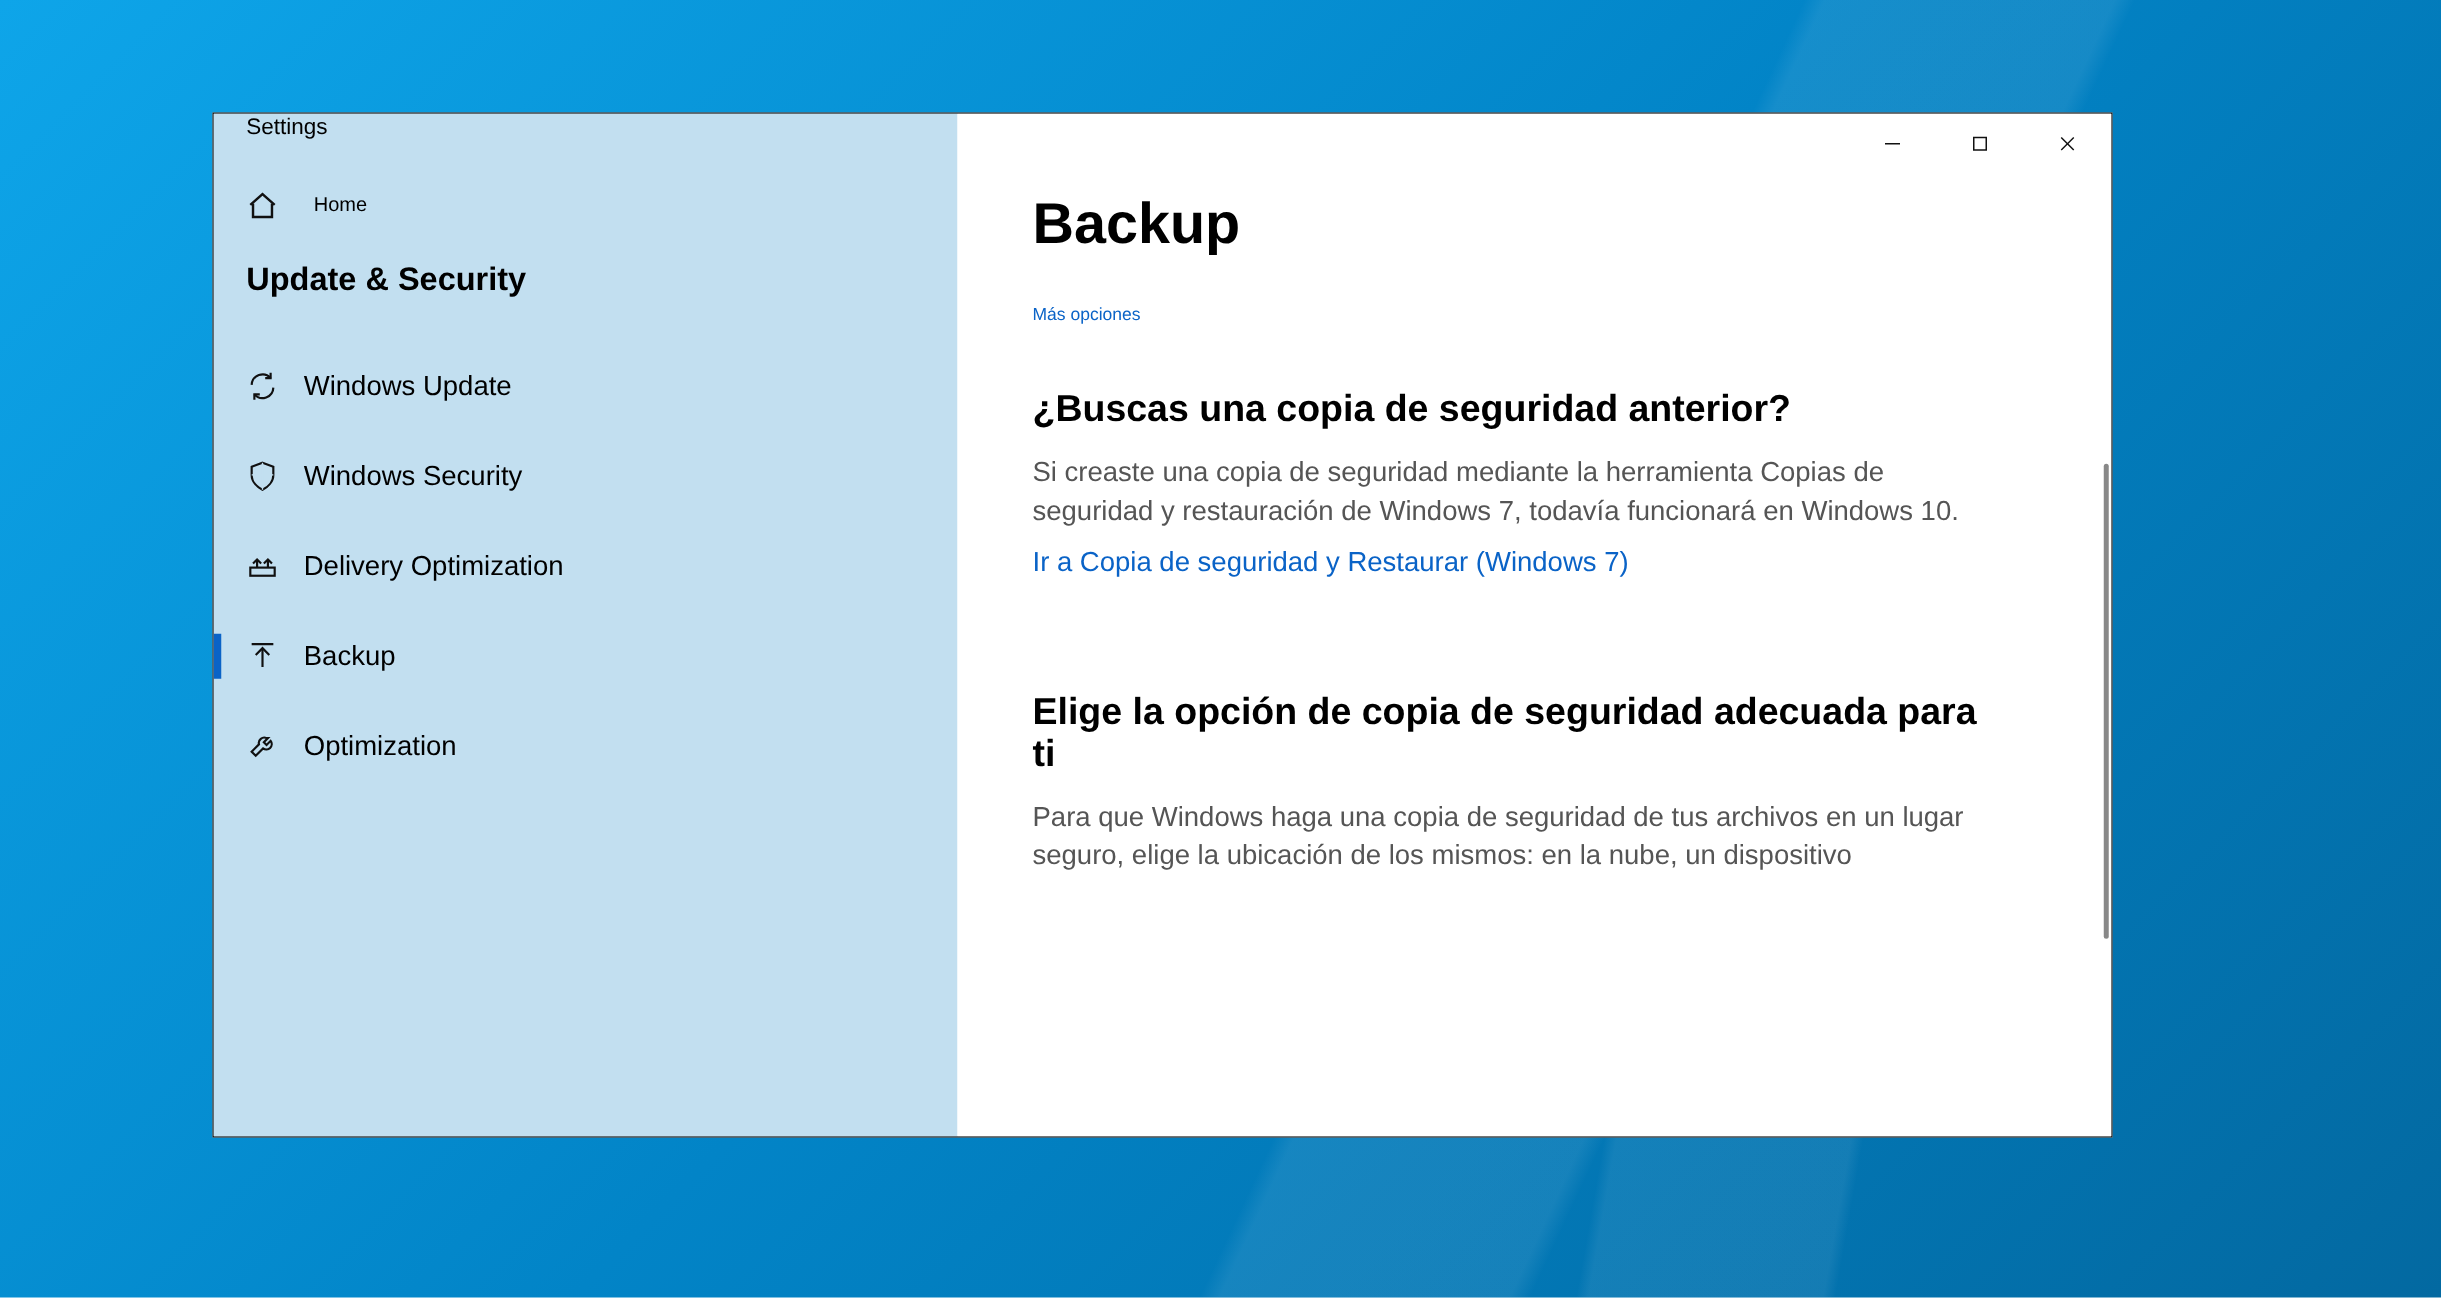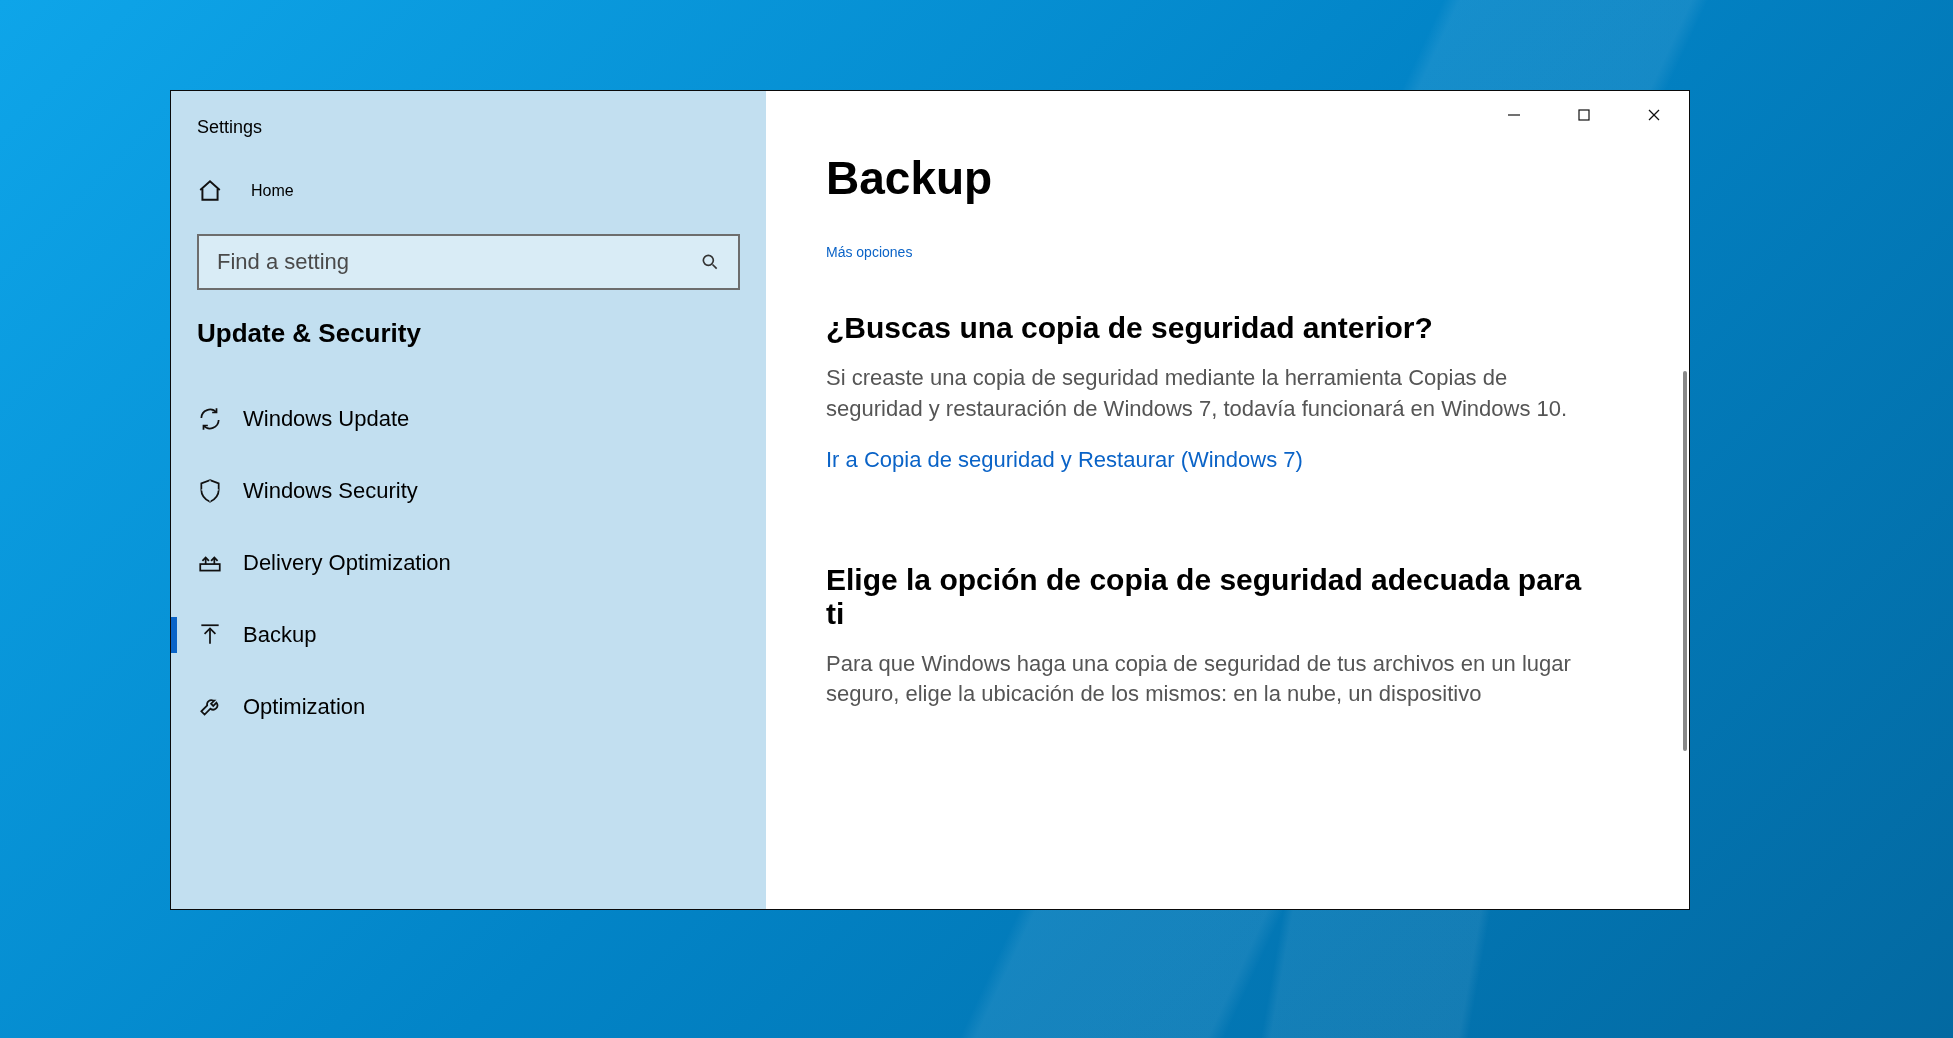--- a/index.html
+++ b/index.html
@@ -60,7 +60,7 @@
     background: #c2dff0;
     display: flex;
     flex-direction: column;
-    padding-top: 26px;
+    padding-top: 0;
   }
   .app-title {
     font-size: 18px;

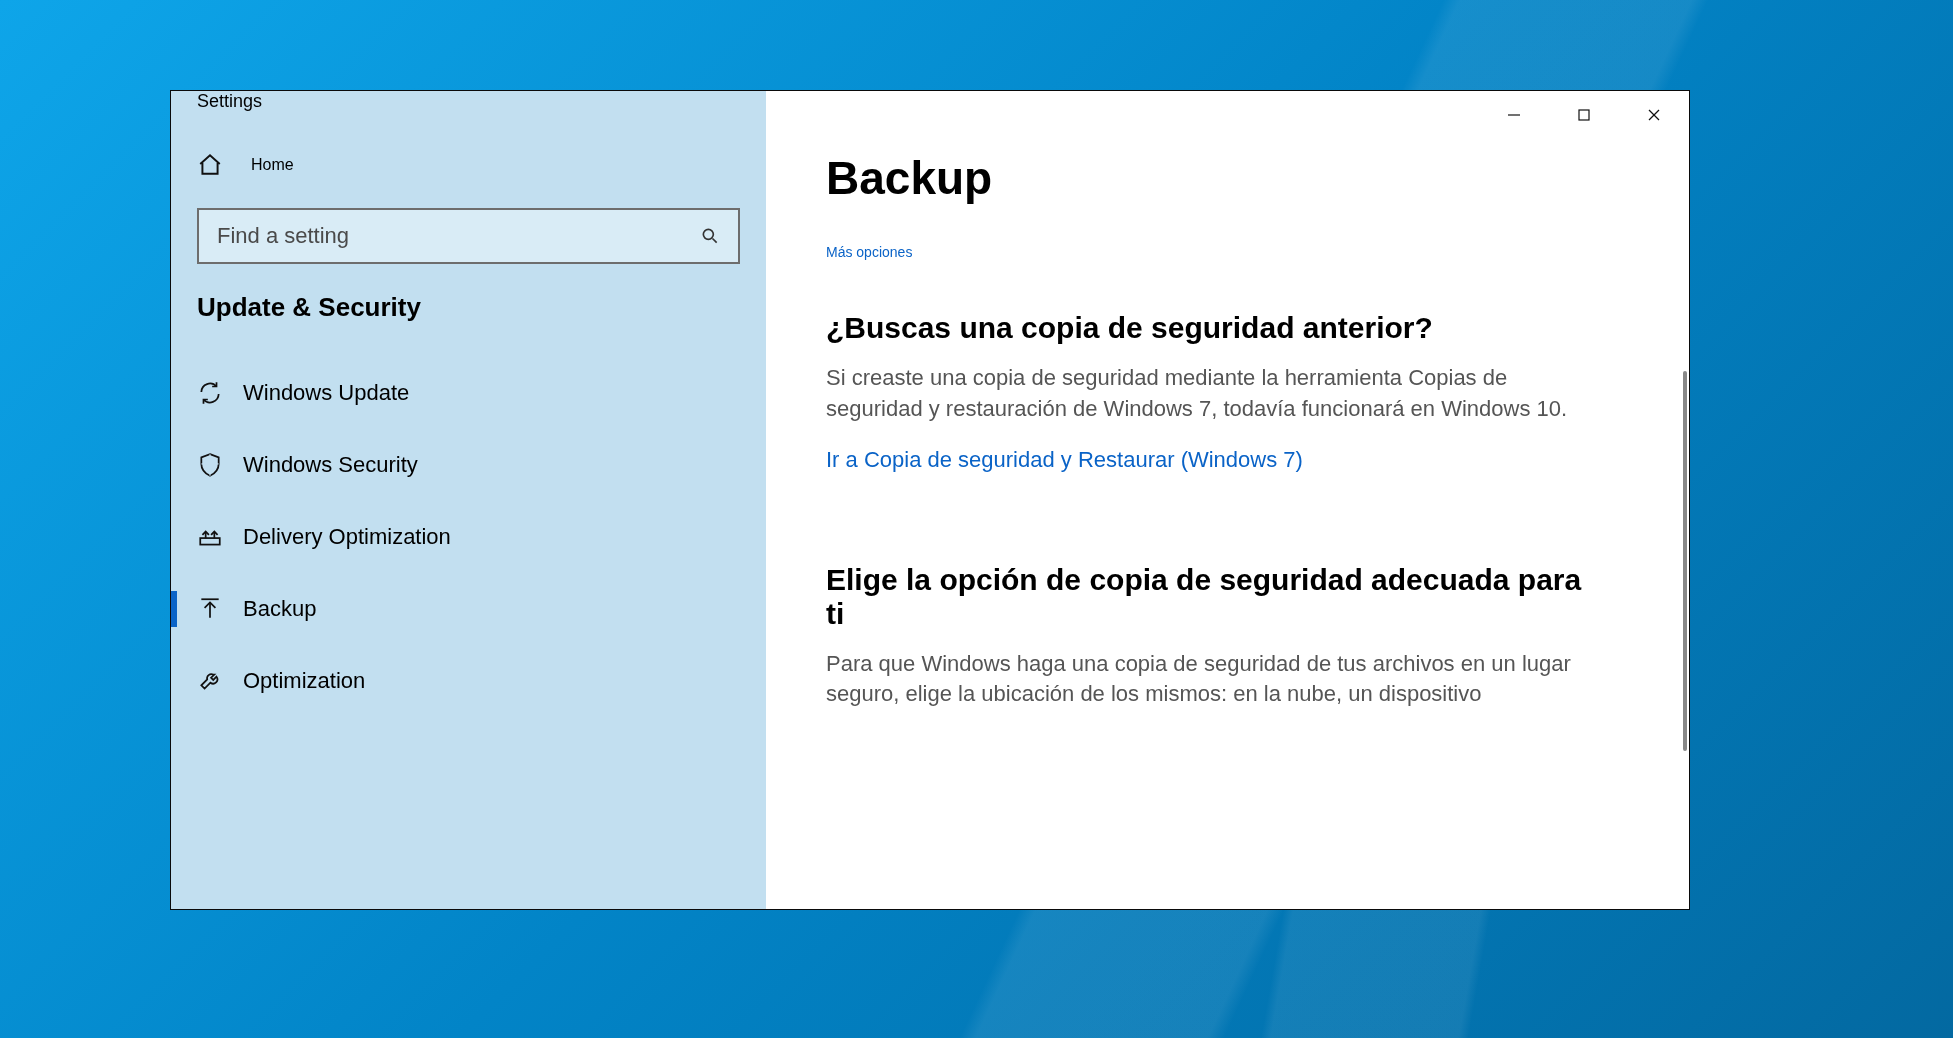--- a/index.html
+++ b/index.html
@@ -201,15 +201,6 @@
         <span>Home</span>
       </div>
 
-      <div class="searchbox">
-        <input type="text" placeholder="Find a setting" style="">
-        <span class="icon">
-          <svg viewBox="0 0 24 24" width="20" height="20" fill="none" stroke="#333" stroke-width="2">
-            <circle cx="10" cy="10" r="6"></circle>
-              <line x1="15" y1="15" x2="20" y2="20"></line>
-          </svg>
-        </span>
-      </div>
 
       <div class="category-title">Update &amp; Security</div>
 

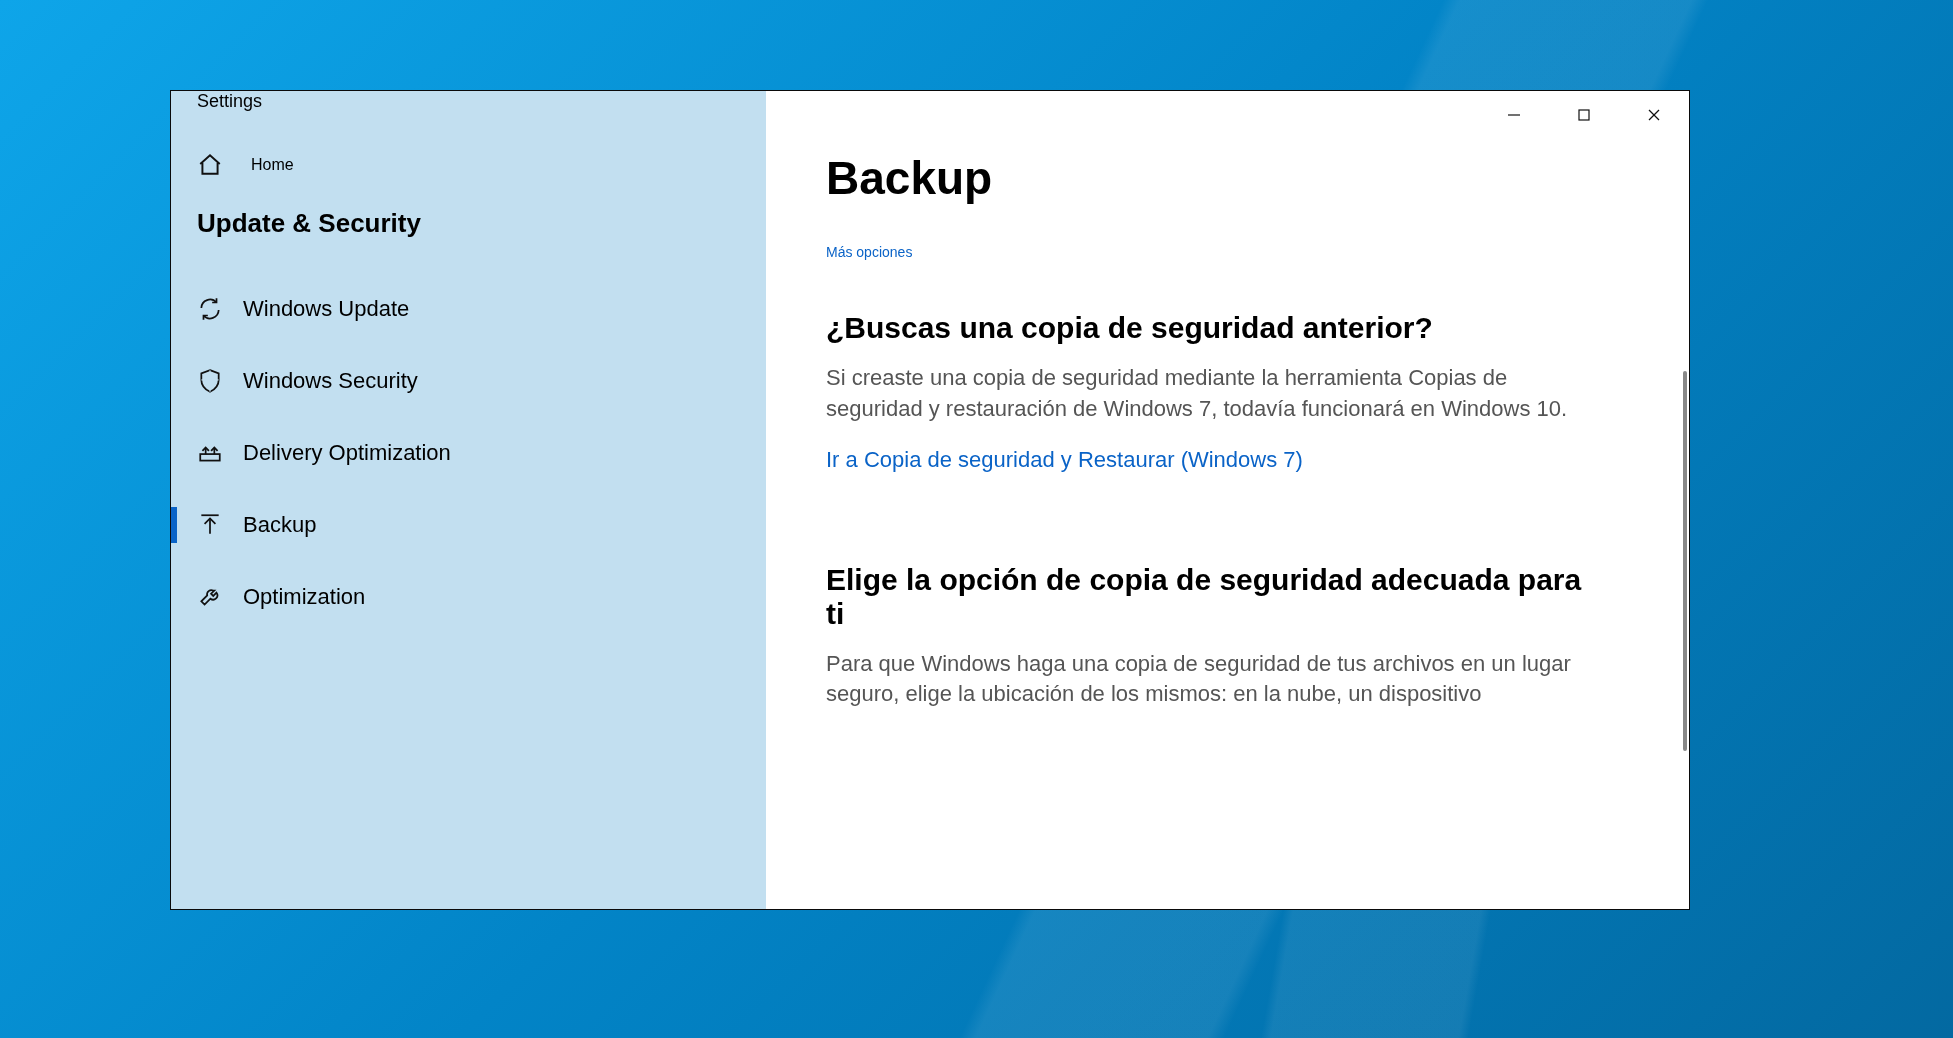--- a/index.html
+++ b/index.html
@@ -150,7 +150,7 @@
   .section-link {
     color: #0a63c7;
     font-size: 22px;
-    margin-top: 22px;
+    margin-top: 12px;
     display: inline-block;
   }
   .scrollbar {

